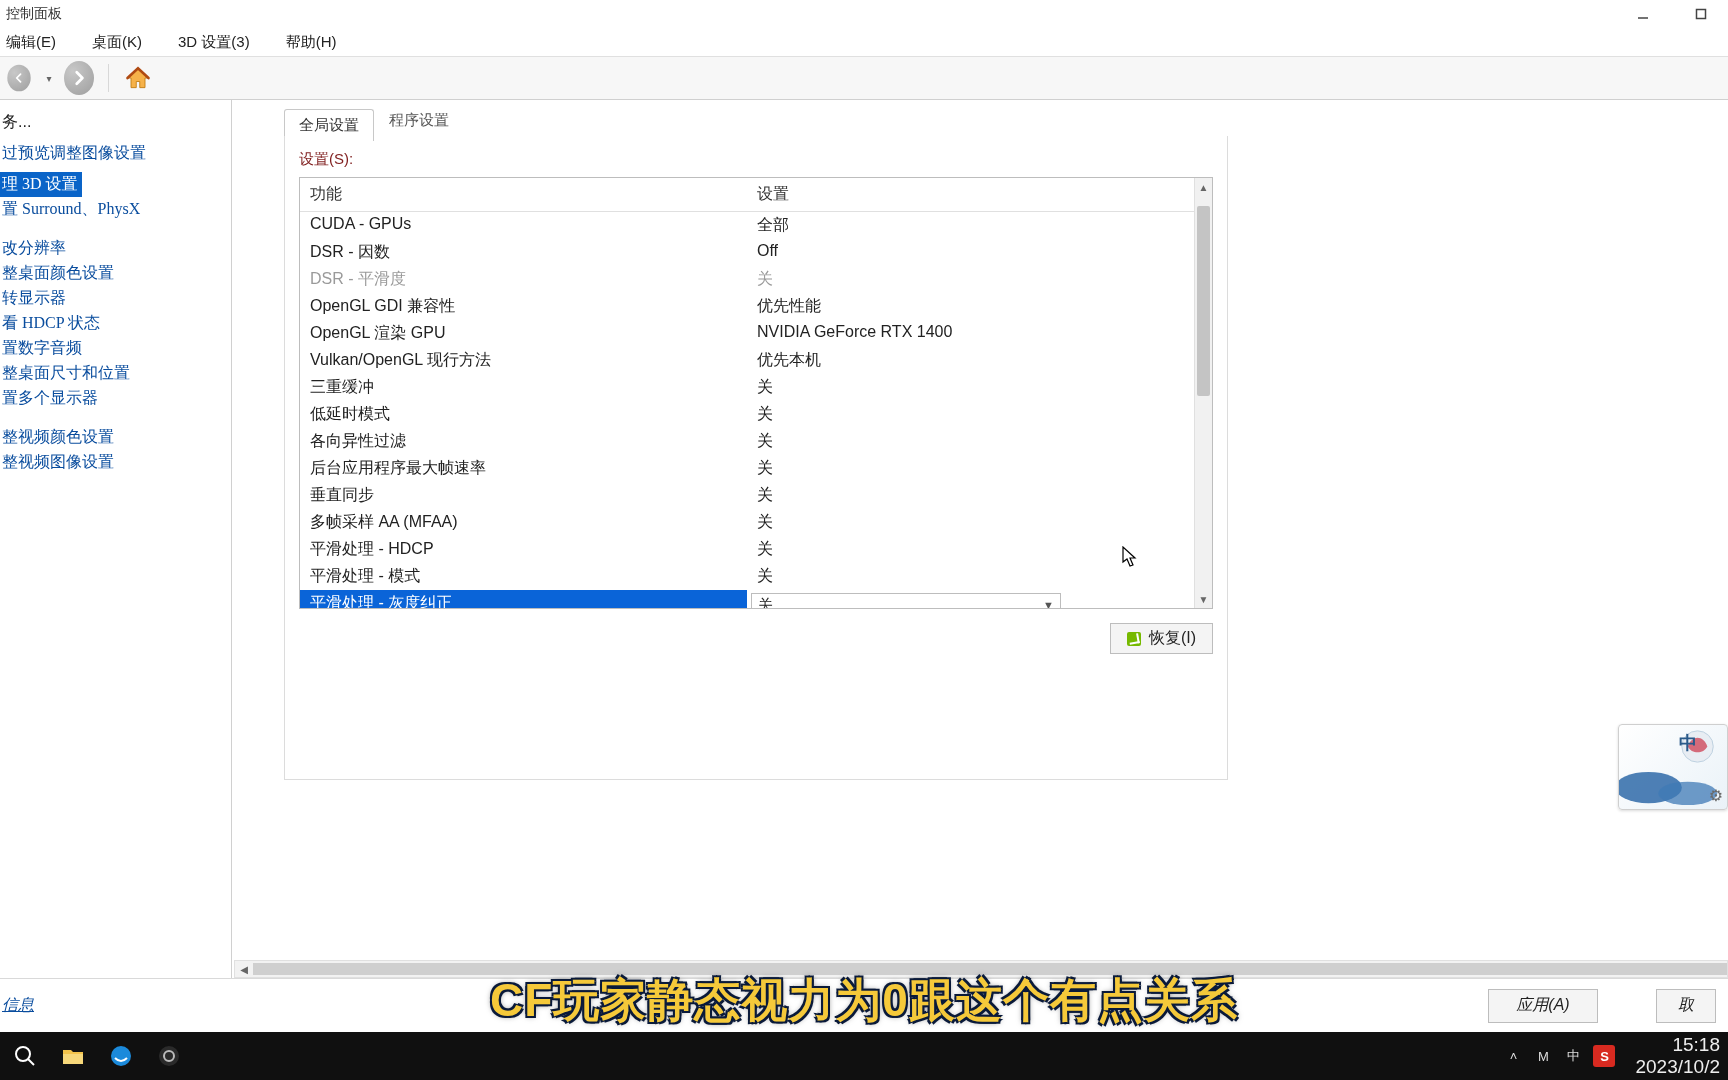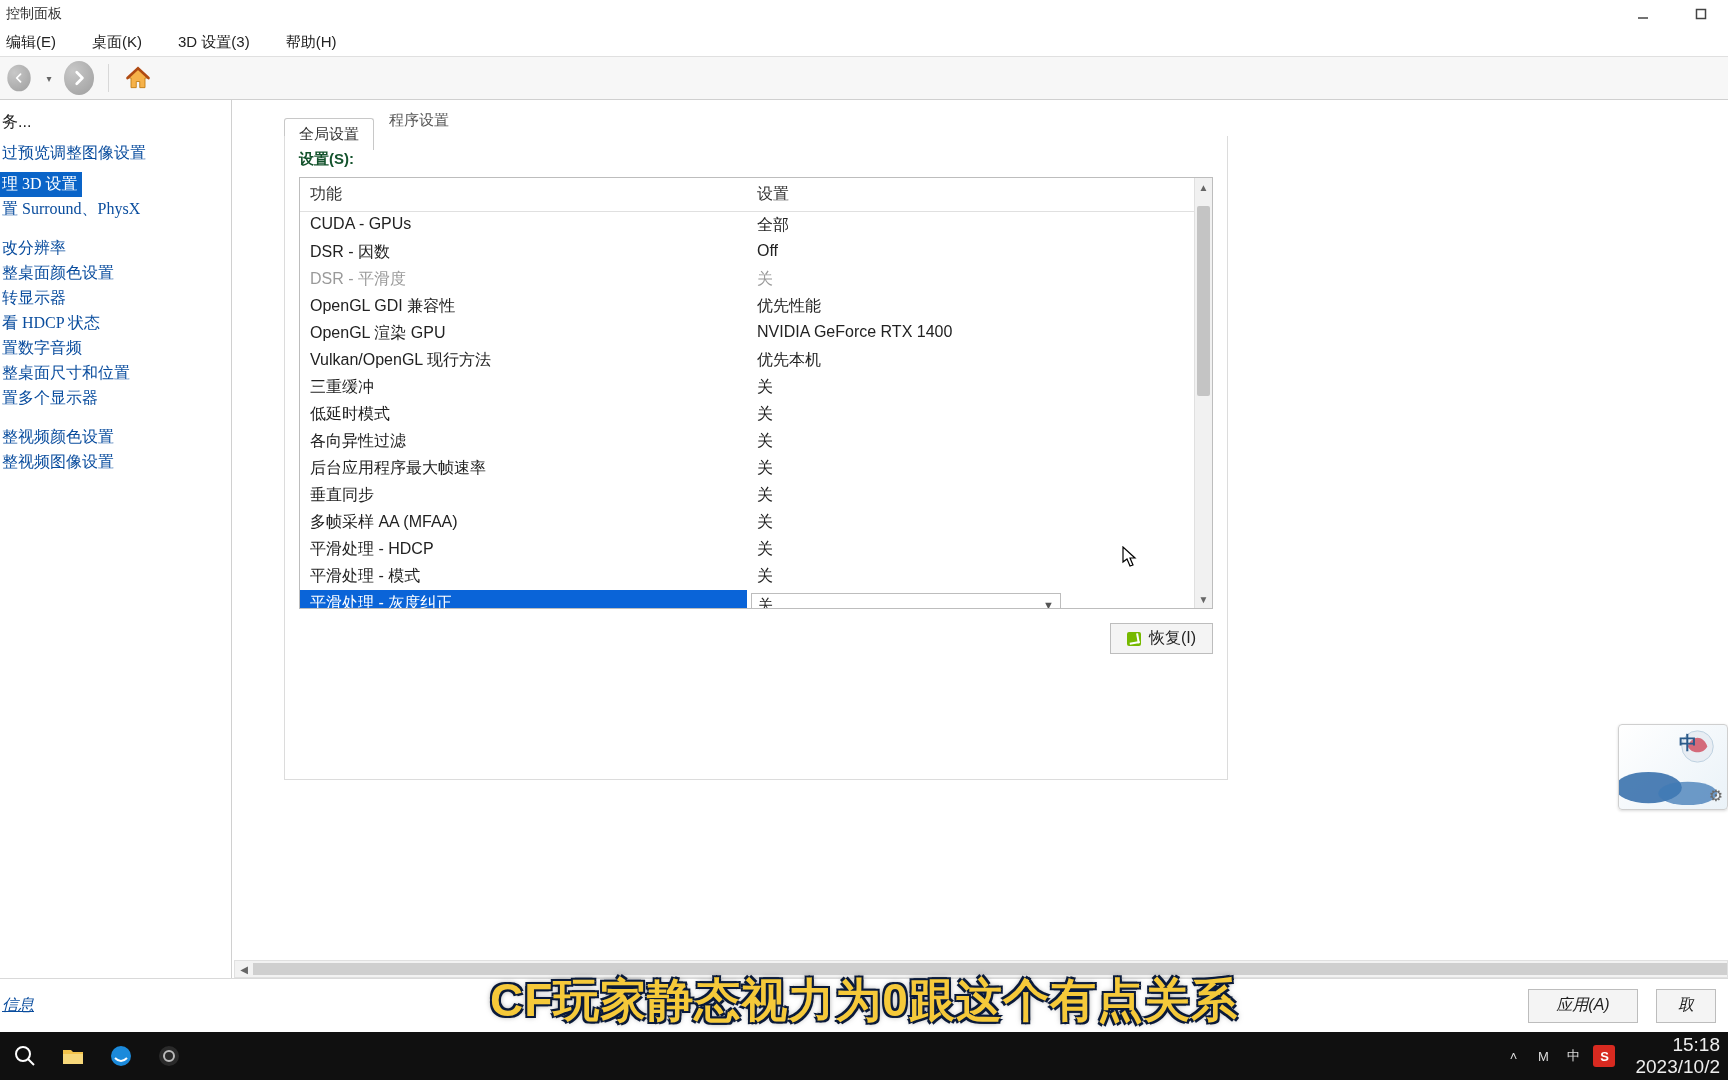--- a/index.html
+++ b/index.html
@@ -40,7 +40,7 @@
 
 .tabs{ display:flex; height:30px; align-items:flex-end; }
 .tab{ padding:6px 14px; font-size:15px; color:#333; border:1px solid transparent; border-bottom:none; cursor:pointer; }
-.tab.active{ background:#fff; border-color:#c8c8c8; border-top-left-radius:3px; border-top-right-radius:3px; position:relative; top:14px; }
+.tab.active{ background:#fff; border-color:#c8c8c8; border-top-left-radius:3px; border-top-right-radius:3px; position:relative; top:5px; }
 .tab.inactive{ color:#555; }
 .tab-body{ border:1px solid #dcdcdc; border-top:none; padding:14px 14px 14px 14px; height:644px; position:relative; }
 

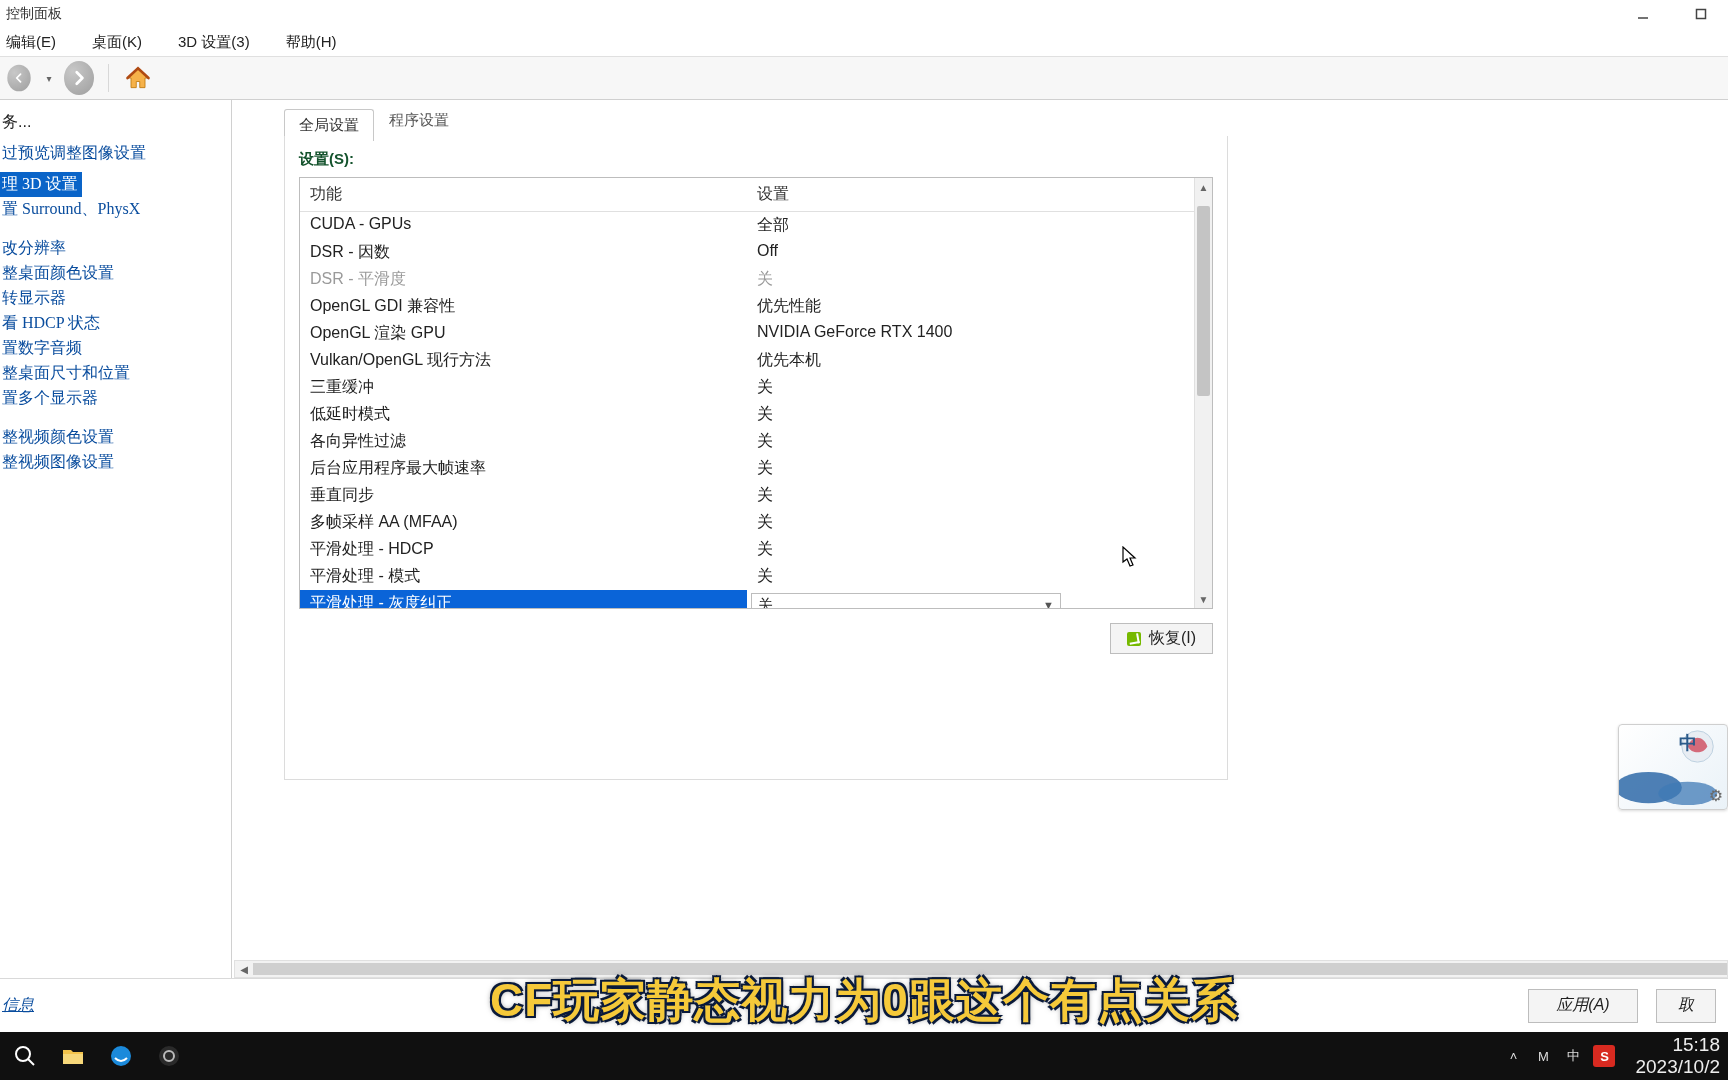--- a/index.html
+++ b/index.html
@@ -44,7 +44,7 @@
 .tab.inactive{ color:#555; }
 .tab-body{ border:1px solid #dcdcdc; border-top:none; padding:14px 14px 14px 14px; height:644px; position:relative; }
 
-.lbl{ font-size:15px; color:#14532d; margin-bottom:8px;font-weight:bold; }
+.lbl{ font-size:15px; color:#7f1d1d; margin-bottom:8px; }
 
 
 .tblwrap{ border:1px solid #bdbdbd; height:432px; position:relative; display:flex; }

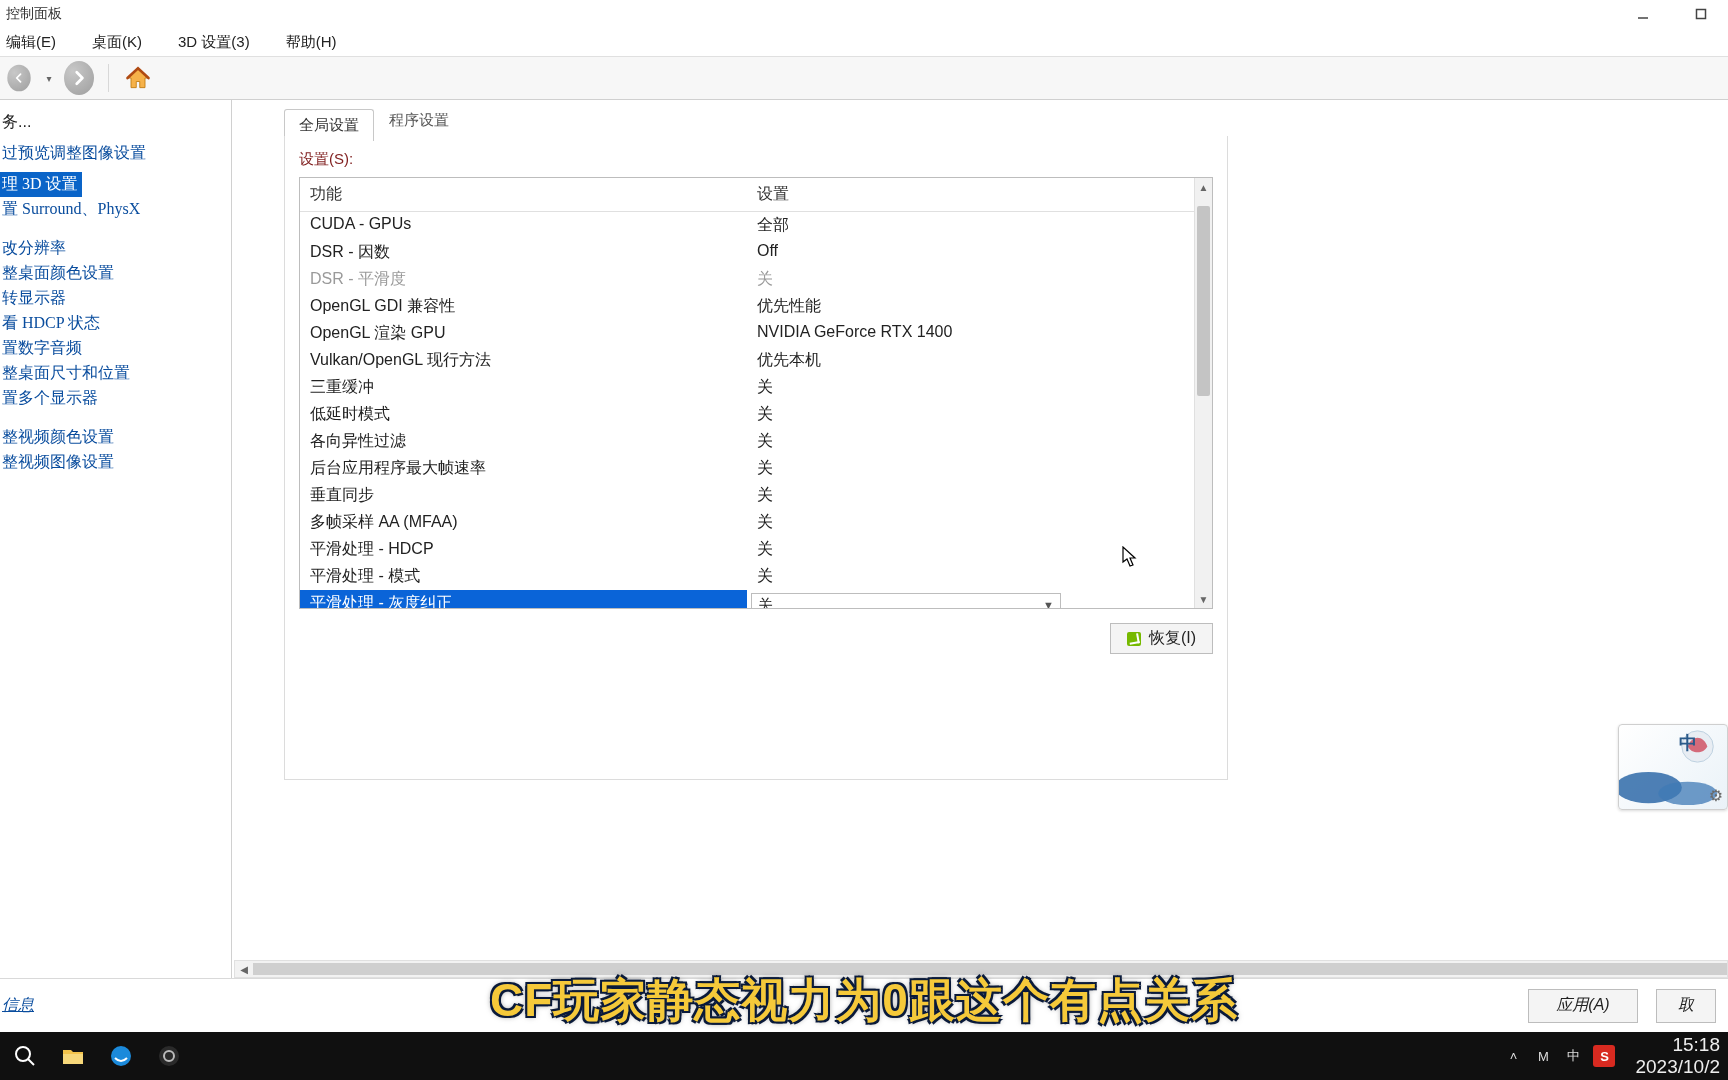--- a/index.html
+++ b/index.html
@@ -84,7 +84,7 @@
 
 .bottombar{ height:54px; border-top:1px solid #d9d9d9; display:flex; align-items:center; justify-content:flex-end; gap:18px; padding:0 12px; background:#fff; position:relative;font-style:italic;}
 .syslink{ position:absolute; left:2px; top:16px; color:#0a4d9e; font-size:16px; text-decoration:underline; cursor:pointer;}
-.btn{ min-width:110px; height:34px; border:1px solid #bdbdbd; background:#f4f4f4; font-size:16px; color:#222; display:flex; align-items:center; justify-content:center; padding:0 18px;}
+.btn{ min-width:110px; height:34px; border:1px solid #bdbdbd; background:#f4f4f4; font-size:16px; color:#222; display:flex; align-items:center; justify-content:center; padding:0 18px;margin-left:40px;}
 
 
 .subtitle{ position:absolute; left:0; right:0; bottom:48px; text-align:center; font-size:46px; font-weight:700; color:#f5c93a; text-shadow: -2px -2px 0 #0a1a3a,2px -2px 0 #0a1a3a,-2px 2px 0 #0a1a3a,2px 2px 0 #0a1a3a, 0 0 6px rgba(0,0,0,.6); pointer-events:none; letter-spacing:1px;}

